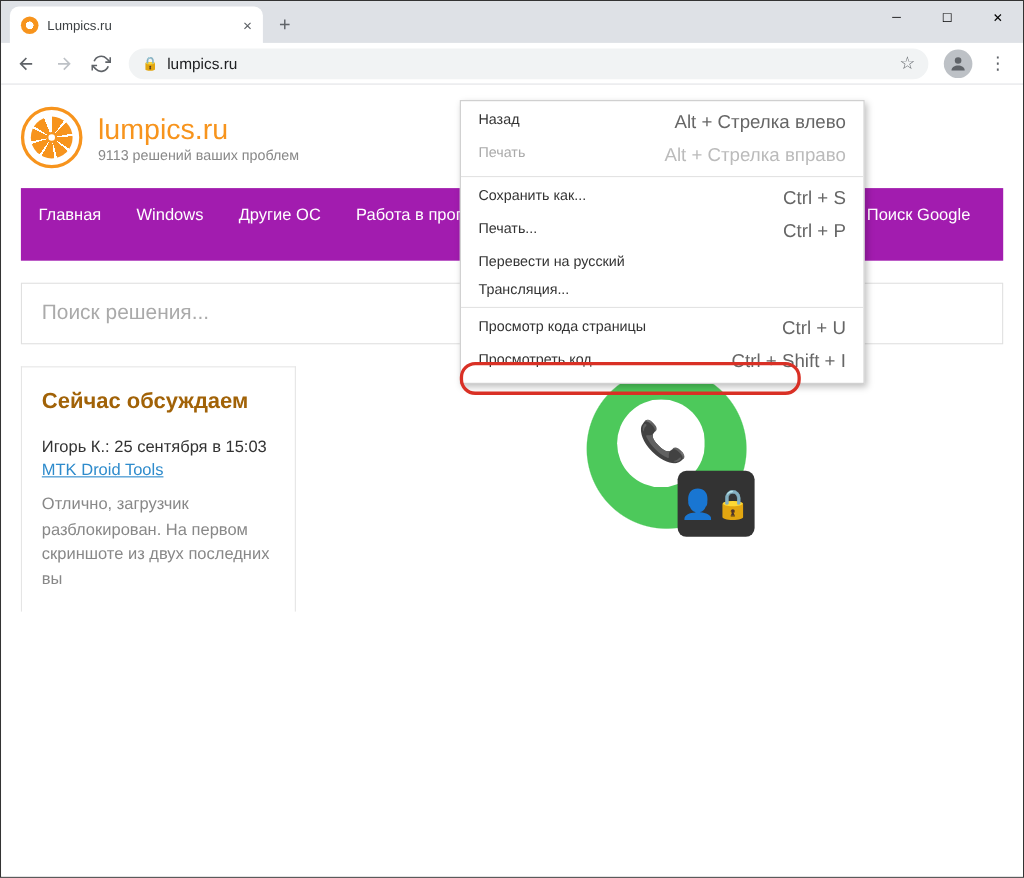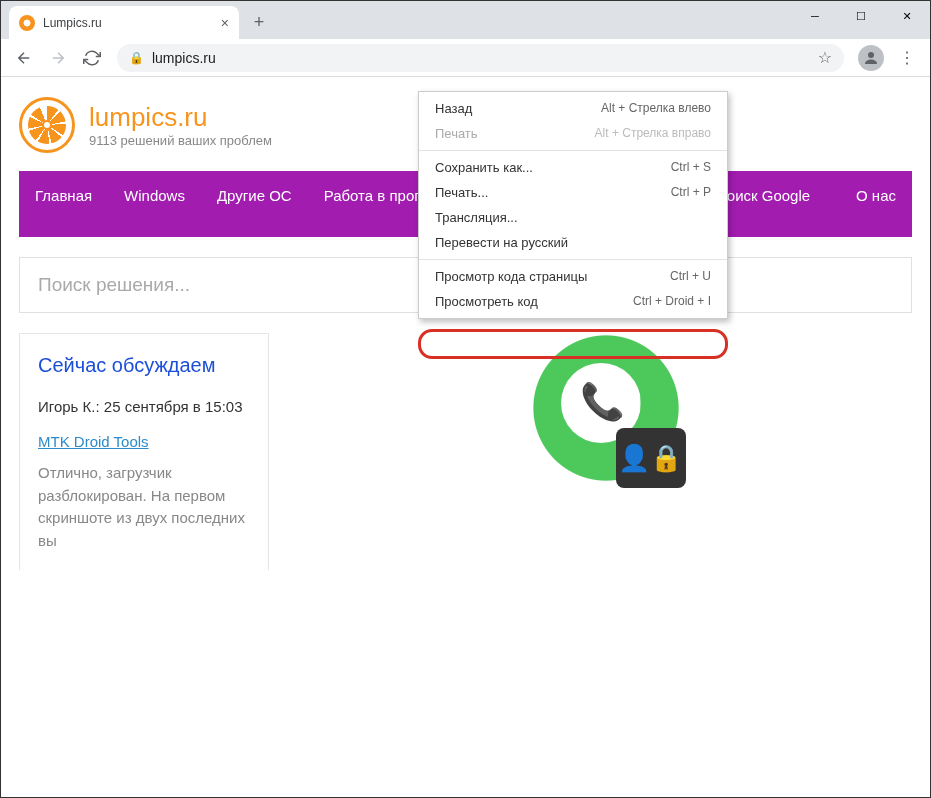--- a/index.html
+++ b/index.html
@@ -54,7 +54,7 @@
 .globe-badge::before{content:"↺";position:absolute;left:14px;top:10px;font-size:22px;color:#666}
 .globe-badge::after{content:"";position:absolute;top:0;left:0;right:0;height:10px;background:#d0e4f5;border-bottom:1px solid #888}
 .card-title{color:#2e8bcc;font-size:16px;line-height:1.5}
-.ctx{position:absolute;left:417px;top:90px;width:310px;background:#fff;border:1px solid #ccc;box-shadow:2px 3px 6px rgba(0,0,0,.25);z-index:100;padding:4px 0}
+.ctx{position:absolute;left:417px;top:90px;width:368px;background:#fff;border:1px solid #ccc;box-shadow:2px 3px 6px rgba(0,0,0,.25);z-index:100;padding:4px 0}
 .ctx-item{display:flex;justify-content:space-between;padding:5px 16px;font-size:13px;color:#333}
 .ctx-item.disabled{color:#aaa}
 .ctx-item .sc{color:#666;font-size:12px}

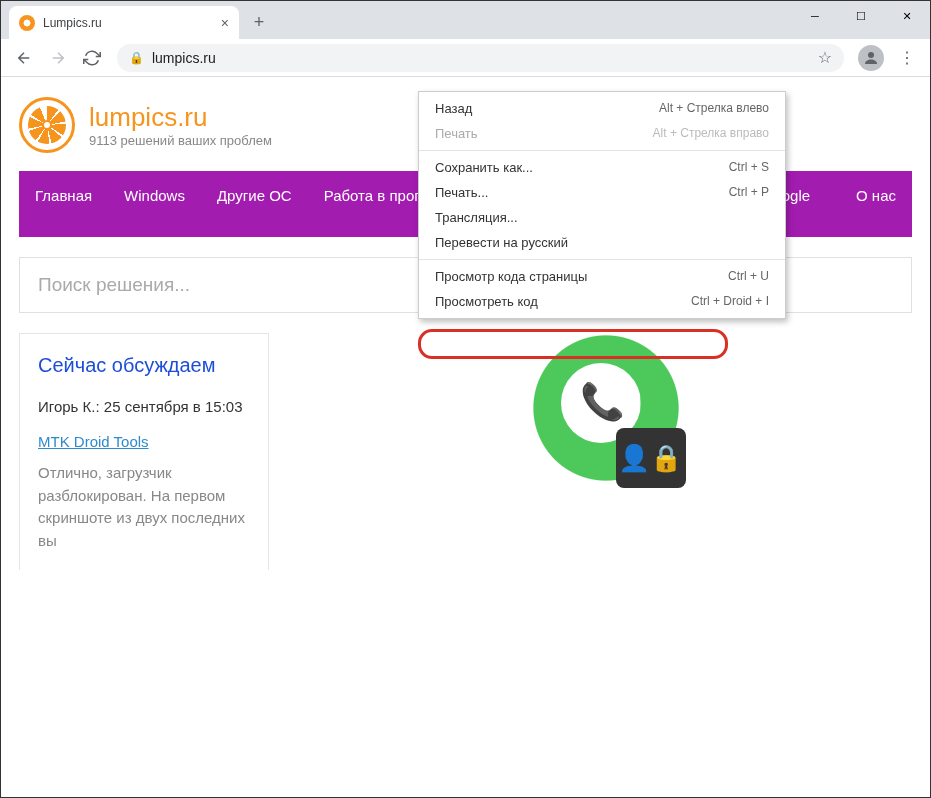--- a/index.html
+++ b/index.html
@@ -57,7 +57,7 @@
 .ctx{position:absolute;left:417px;top:90px;width:368px;background:#fff;border:1px solid #ccc;box-shadow:2px 3px 6px rgba(0,0,0,.25);z-index:100;padding:4px 0}
 .ctx-item{display:flex;justify-content:space-between;padding:5px 16px;font-size:13px;color:#333}
 .ctx-item.disabled{color:#aaa}
-.ctx-item .sc{color:#666;font-size:12px}
+.ctx-item .sc{color:#666;font-size:17px}
 .ctx-item.disabled .sc{color:#bbb}
 .ctx-sep{height:1px;background:#e3e3e3;margin:4px 0}
 .ctx-hl{position:absolute;left:417px;top:328px;width:310px;height:30px;border:3px solid #d93025;border-radius:14px;z-index:101;pointer-events:none}

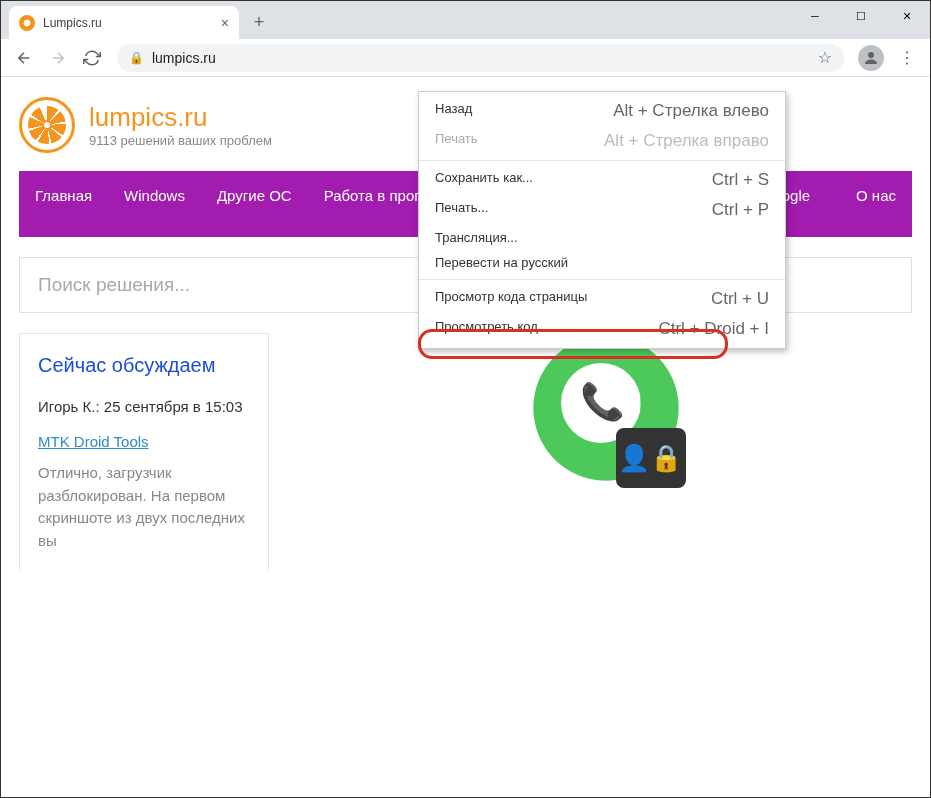--- a/index.html
+++ b/index.html
@@ -127,7 +127,6 @@
       <a style="visibility:hidden;width:1px;padding:16px 0">Мобильные устройства</a>
       <a style="margin-left:auto">Веб-сервисы</a>
       <a style="flex-basis:100%;max-width:140px">Поиск Google</a>
-      <a>О нас</a>
     </div>
     <div class="searchbox">Поиск решения...</div>
     <div class="main">

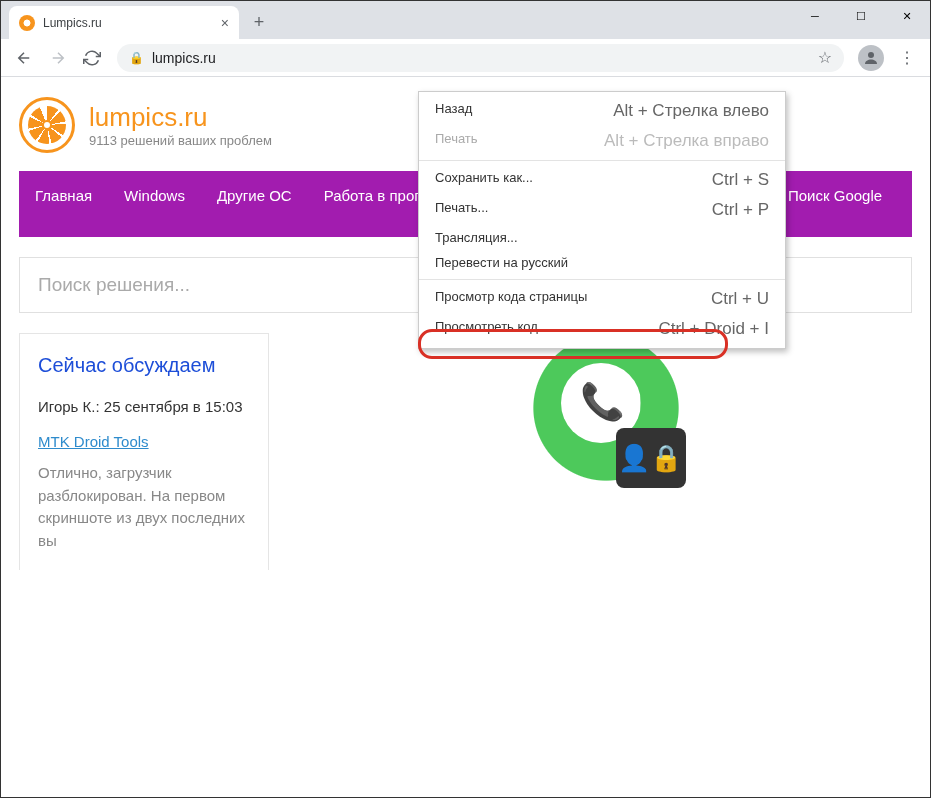--- a/index.html
+++ b/index.html
@@ -166,11 +166,11 @@
       <span class="sc">Ctrl + P</span>
     </div>
     <div class="ctx-item">
-      <span>Трансляция...</span>
+      <span>Перевести на русский</span>
       <span class="sc"></span>
     </div>
     <div class="ctx-item">
-      <span>Перевести на русский</span>
+      <span>Трансляция...</span>
       <span class="sc"></span>
     </div>
     <div class="ctx-sep"></div>

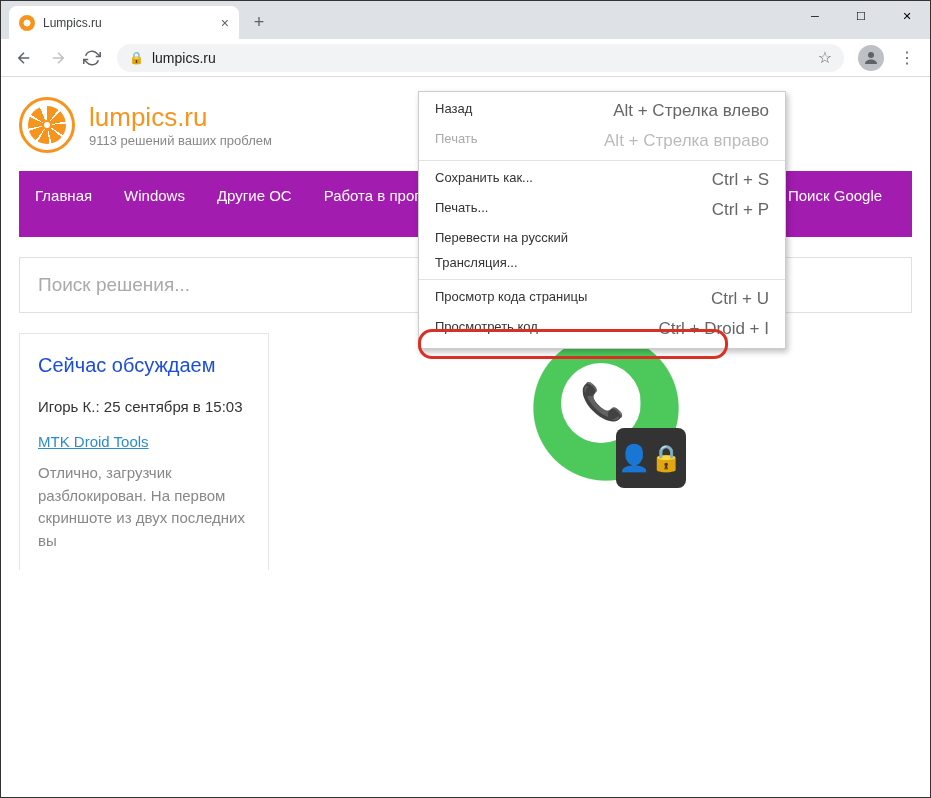--- a/index.html
+++ b/index.html
@@ -180,7 +180,7 @@
     </div>
     <div class="ctx-item">
       <span>Просмотреть код</span>
-      <span class="sc">Ctrl + Droid + I</span>
+      <span class="sc">Ctrl + Shift + I</span>
     </div>
   </div>
 <div class="ctx-hl"></div>

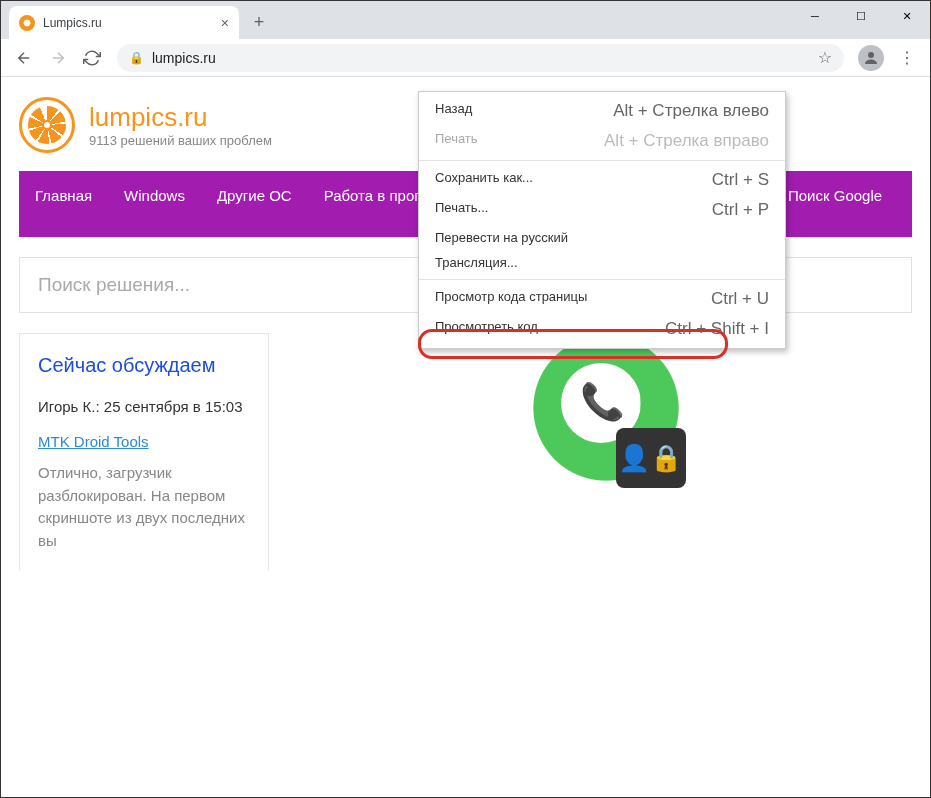--- a/index.html
+++ b/index.html
@@ -37,7 +37,7 @@
 .searchbox{margin:20px 0;border:1px solid #e0e0e0;padding:16px 18px;color:#aaa;font-size:19px}
 .main{display:flex;gap:30px;margin-top:18px}
 .sidebar{width:250px;border:1px solid #e5e5e5;border-bottom:none;padding:18px}
-.sidebar h3{font-size:20px;font-weight:400;color:#1d4ed8;margin-bottom:20px;line-height:1.3}
+.sidebar h3{font-size:20px;font-weight:700;color:#a16207;margin-bottom:20px;line-height:1.3}
 .comment-author{font-size:15px;color:#333;margin-bottom:18px}
 .comment-link{color:#2e8bcc;text-decoration:underline;font-size:15px;display:block;margin-bottom:12px}
 .comment-text{font-size:15px;color:#888;line-height:1.5}

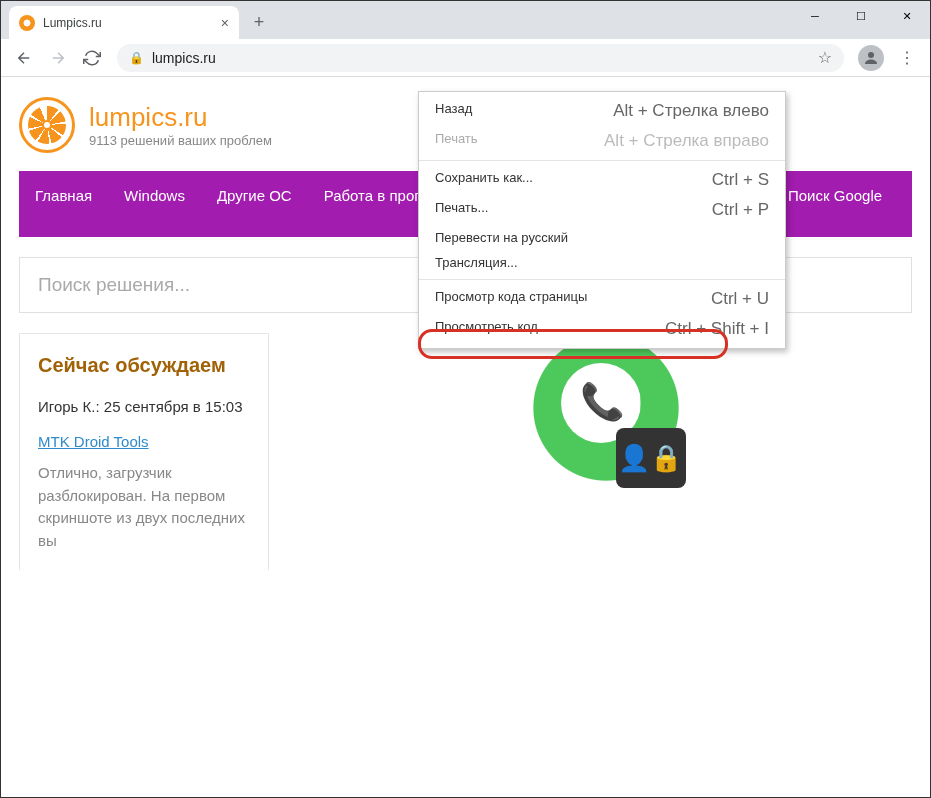--- a/index.html
+++ b/index.html
@@ -38,7 +38,7 @@
 .main{display:flex;gap:30px;margin-top:18px}
 .sidebar{width:250px;border:1px solid #e5e5e5;border-bottom:none;padding:18px}
 .sidebar h3{font-size:20px;font-weight:700;color:#a16207;margin-bottom:20px;line-height:1.3}
-.comment-author{font-size:15px;color:#333;margin-bottom:18px}
+.comment-author{font-size:15px;color:#333;margin-bottom:4px}
 .comment-link{color:#2e8bcc;text-decoration:underline;font-size:15px;display:block;margin-bottom:12px}
 .comment-text{font-size:15px;color:#888;line-height:1.5}
 .cards{flex:1;display:flex;gap:40px;justify-content:center}

